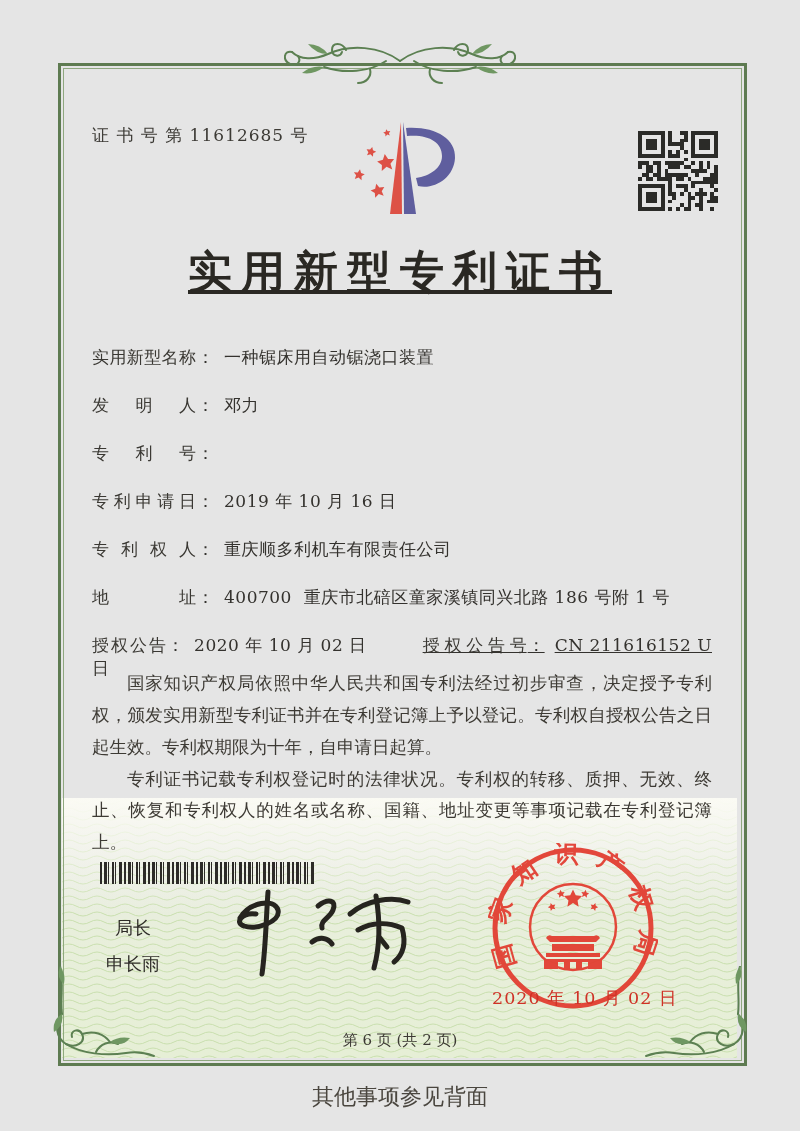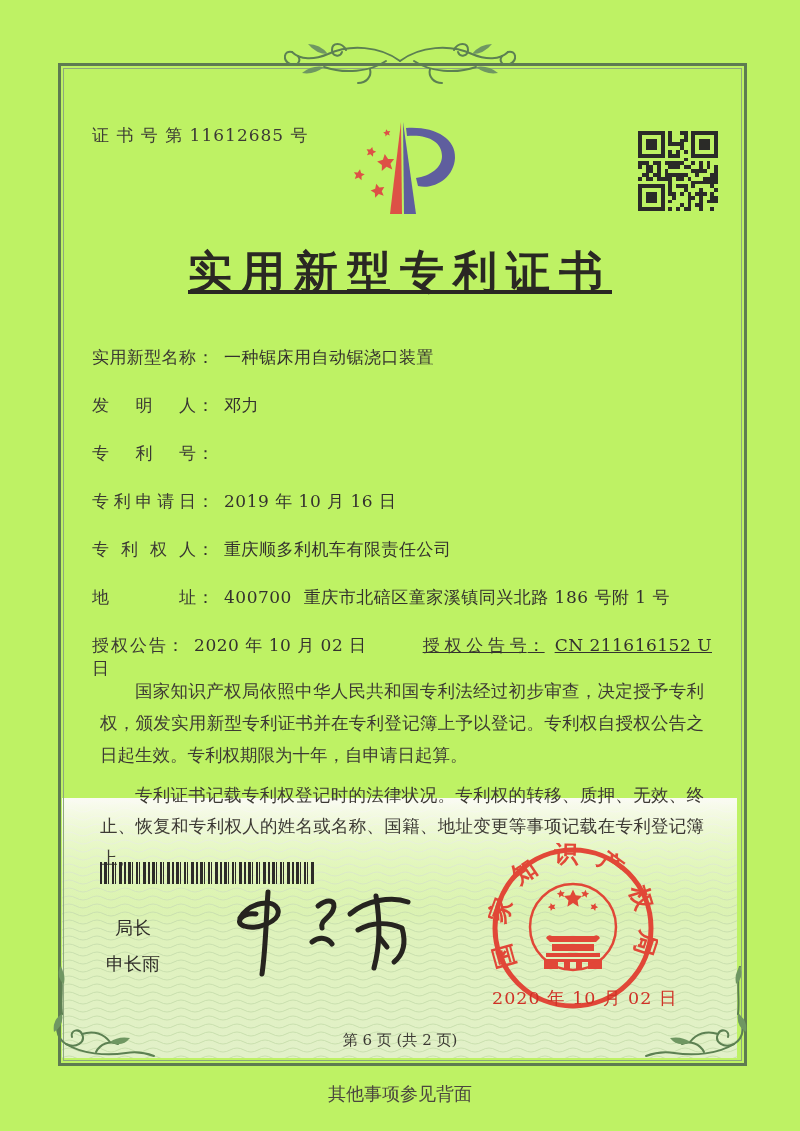--- a/index.html
+++ b/index.html
@@ -3,7 +3,7 @@
 <meta charset="utf-8">
 <style>
   html,body{margin:0;padding:0;background:#fbfbf4;}
-  .page{position:relative;width:800px;height:1131px;background:#bef264;overflow:hidden;
+  .page{position:relative;width:800px;height:1131px;background:#e5e5e5;overflow:hidden;
         font-family:"DejaVu Serif", serif;color:#34322e;}
   .frame{position:absolute;left:58px;top:63px;width:683px;height:997px;border:3px solid #5e7b51;}
   .frame-inner{position:absolute;left:2px;top:2px;right:2px;bottom:2px;border:1px solid #8fa87f;}

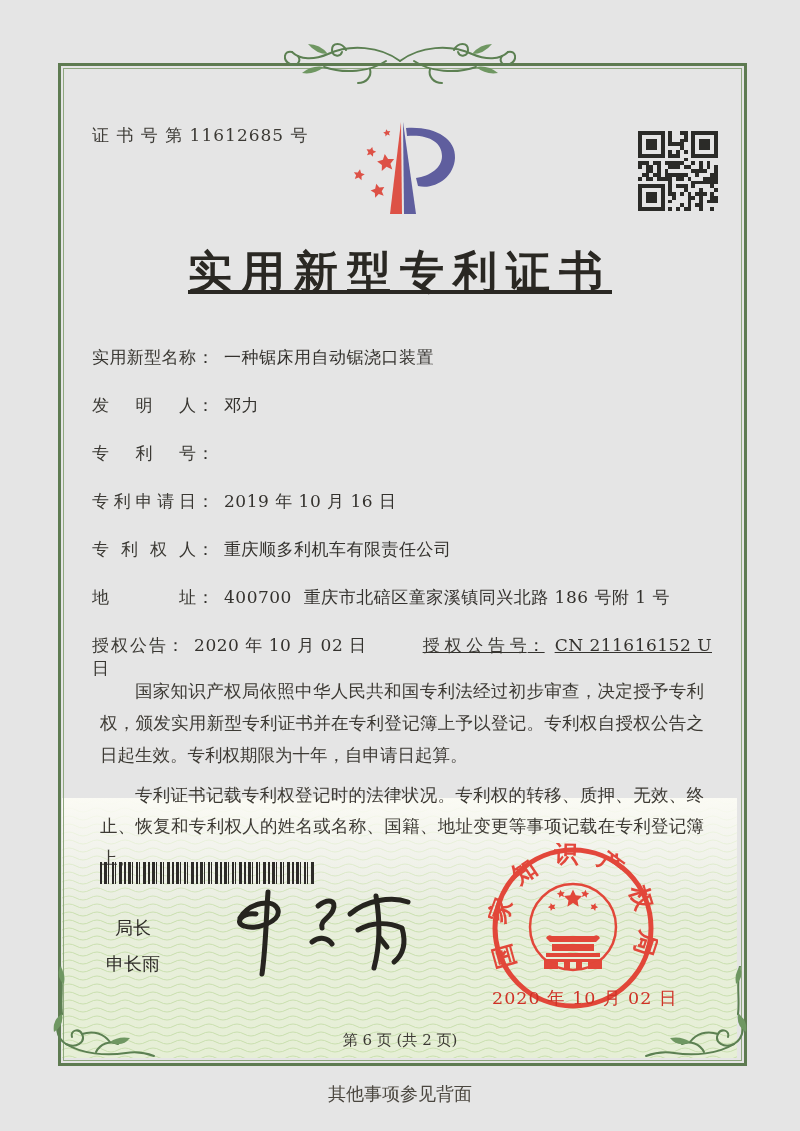--- a/index.html
+++ b/index.html
@@ -26,7 +26,7 @@
   .fgroup2 .flabel{width:104px;}
   .paras{position:absolute;left:92px;top:668px;width:620px;font-size:17.5px;line-height:1.82;
          text-align:justify;color:#3d3a34;}
-  .paras p{margin:8px;text-indent:2em;}
+  .paras p{margin:0;text-indent:2em;}
   .barcode{position:absolute;left:100px;top:862px;width:216px;height:22px;
     background:repeating-linear-gradient(90deg,
       #2d2b28 0 2px, transparent 2px 4px,

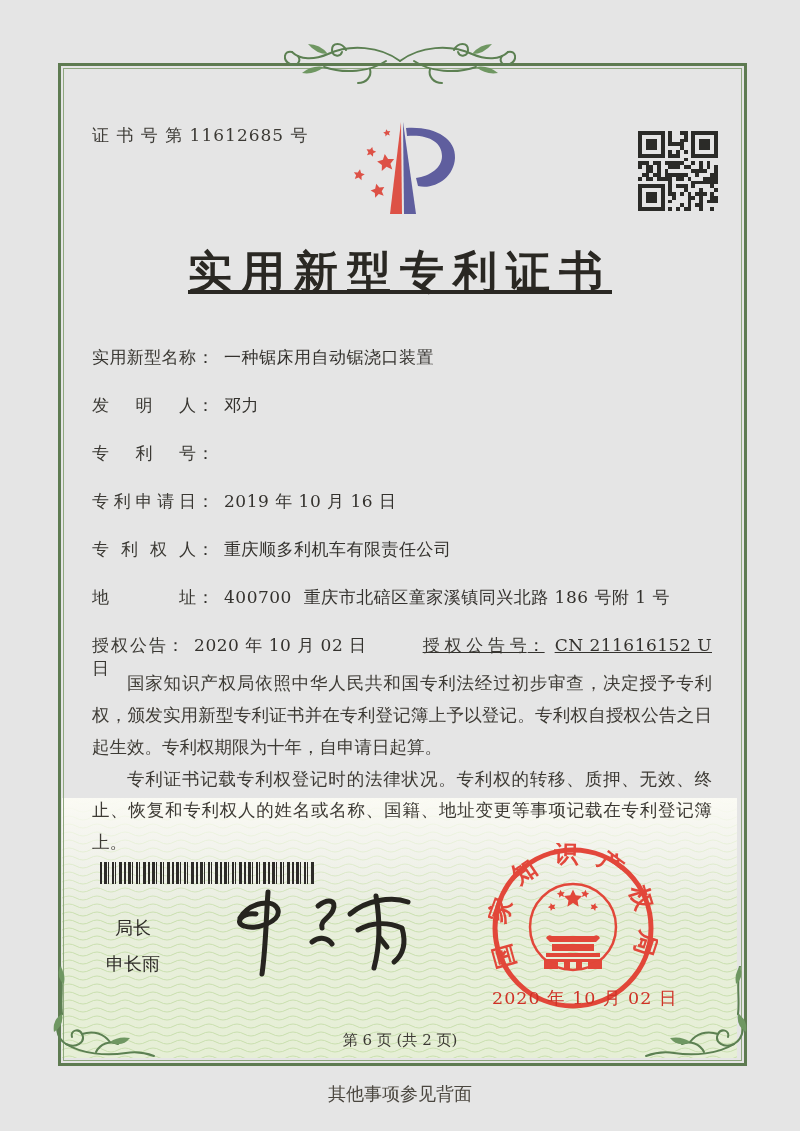--- a/index.html
+++ b/index.html
@@ -43,7 +43,7 @@
   .seal-date{position:absolute;left:492px;top:986px;font-size:17.5px;color:#cf3126;
              letter-spacing:1px;white-space:pre;}
   .page-num{position:absolute;left:0;right:0;top:1031px;text-align:center;font-size:15px;color:#3b3833;}
-  .back-note{position:absolute;left:0;right:0;top:1082px;text-align:center;font-size:18px;color:#4a463f;}
+  .back-note{position:absolute;left:0;right:0;top:1082px;text-align:center;font-size:22px;color:#4a463f;}
 </style>
 </head>
 <body>

